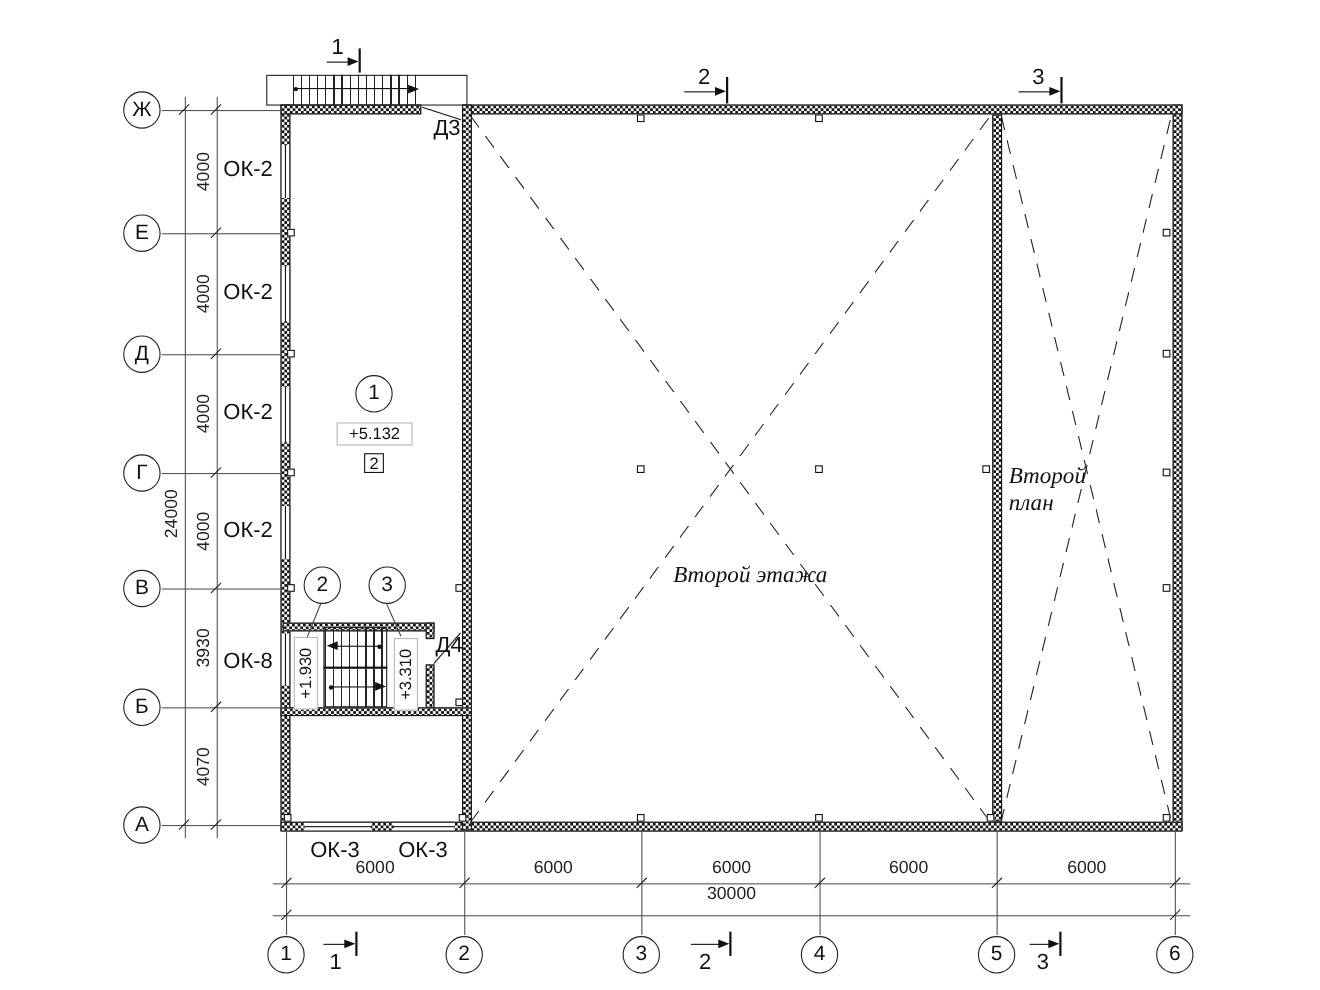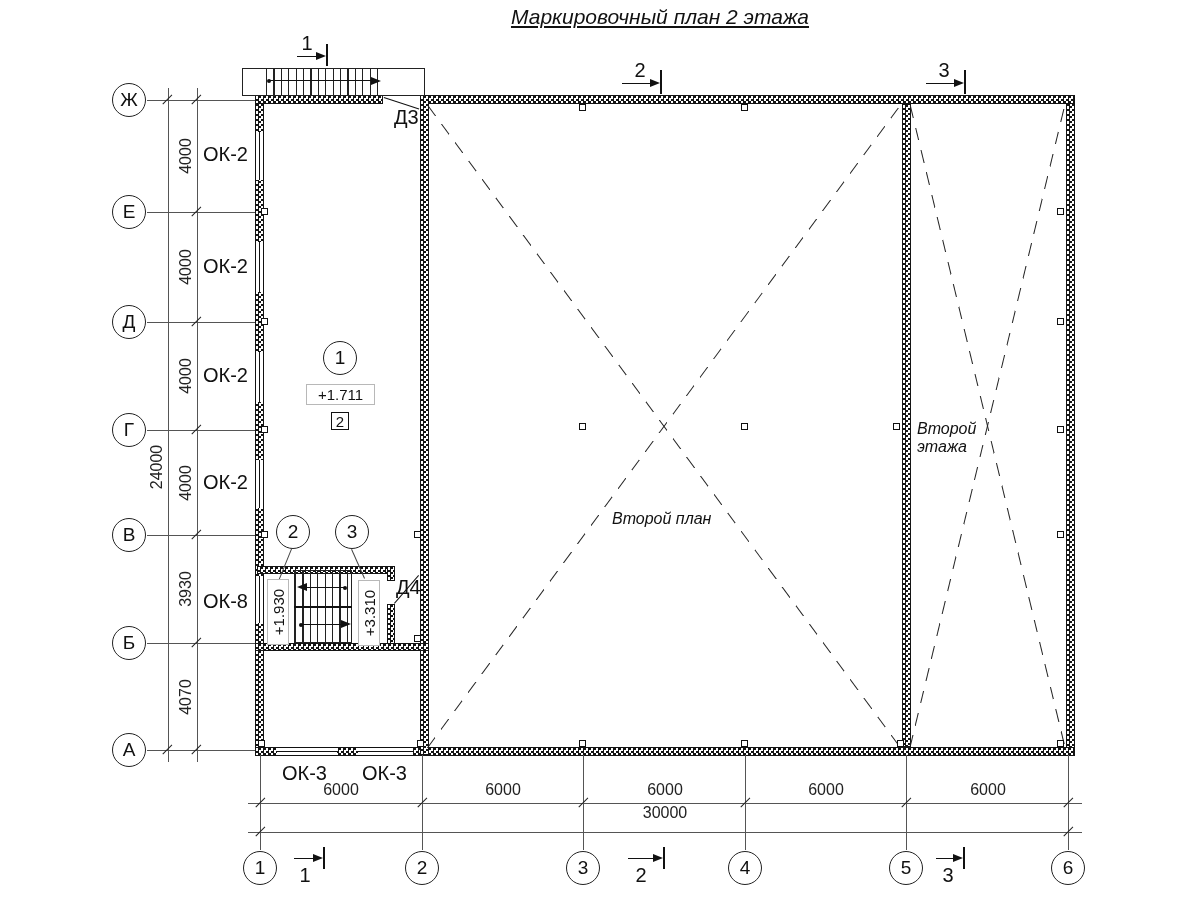--- a/index.html
+++ b/index.html
@@ -48,7 +48,6 @@
 
 <div id="plan">
 
-  <div id="title">Маркировочный план 2 этажа</div>
 
   <div class="lh" style="left:147px;top:100px;width:108px;"></div>
   <div class="lh" style="left:147px;top:212px;width:108px;"></div>

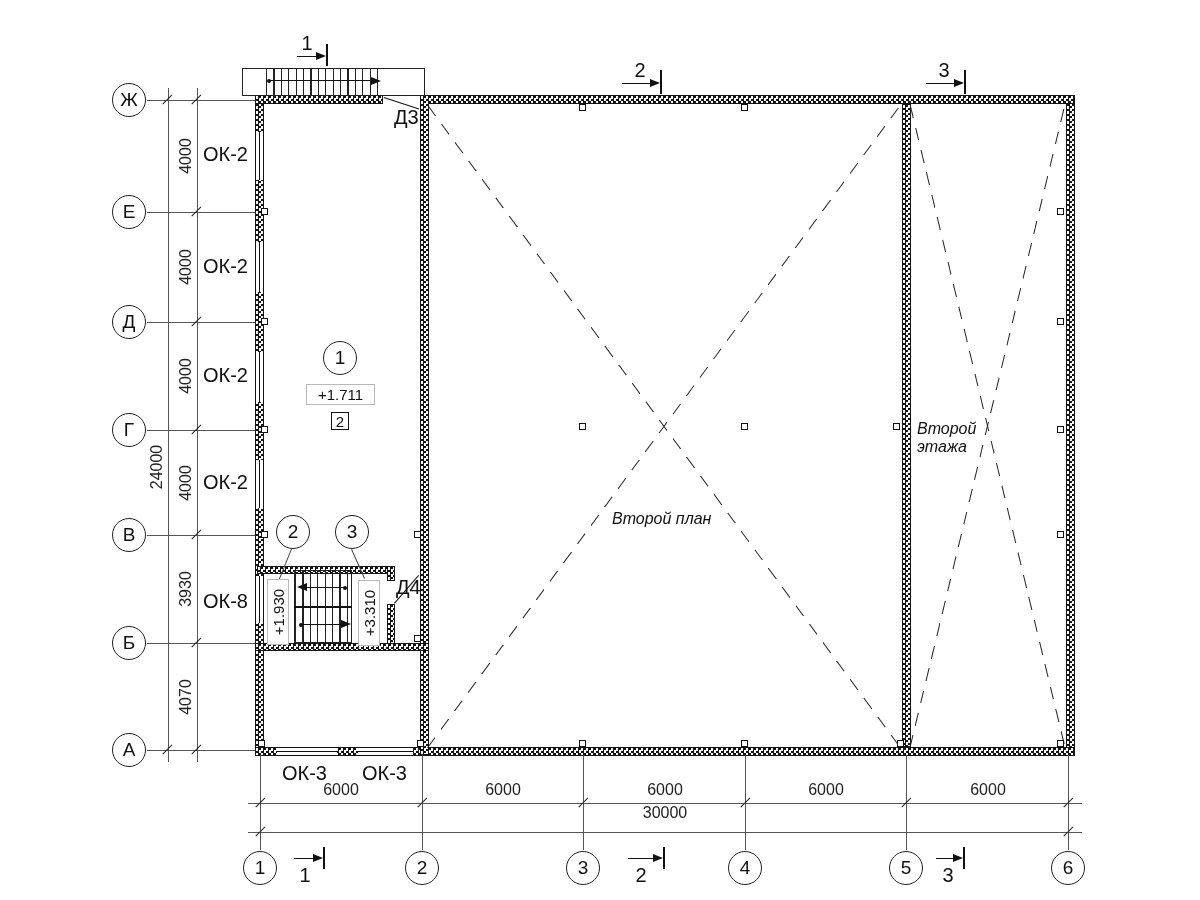--- a/index.html
+++ b/index.html
@@ -197,7 +197,7 @@
   <div class="circle" style="left:323px;top:341px;">
       <span>1</span>
     </div>
-  <div class="levelbox" style="left:306px;top:384px;width:67px;height:19px;">+1.711</div>
+  <div class="levelbox" style="left:306px;top:384px;width:67px;height:19px;">+5.132</div>
   <div class="sqcall" style="left:331px;top:412px;">
       <span>2</span>
     </div>

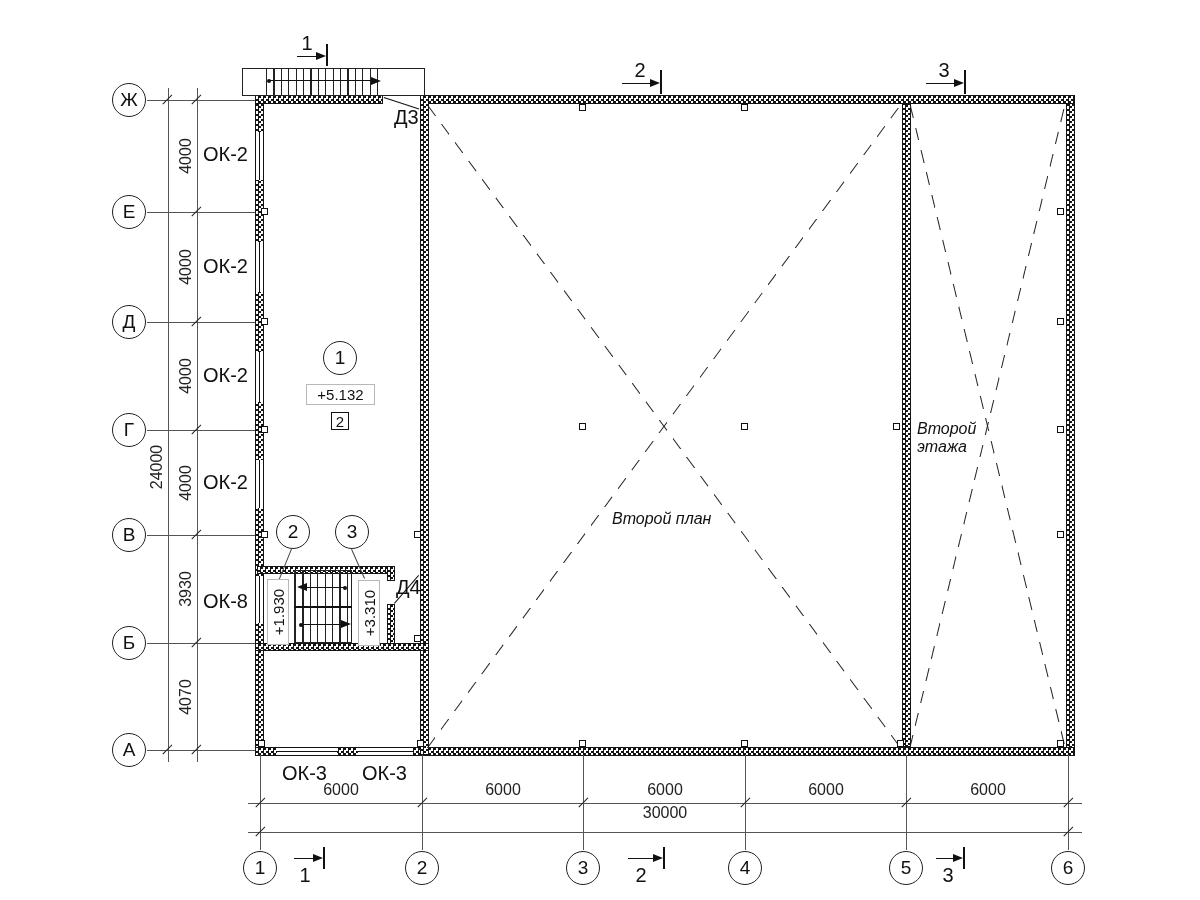--- a/index.html
+++ b/index.html
@@ -39,7 +39,7 @@
   .sqcall{position:absolute;width:18px;height:18px;border:1.4px solid #111;background:#fff;
           display:flex;align-items:center;justify-content:center;font-size:15px;box-sizing:border-box;z-index:6;}
   .lead{position:absolute;height:1px;background:#444;transform-origin:0 0;}
-  .roomlbl{position:absolute;font-family:Liberation Sans, sans-serif;font-style:italic;font-size:16px;color:#111;z-index:3;}
+  .roomlbl{position:absolute;font-family:Liberation Serif, serif;font-style:italic;font-size:21px;color:#111;z-index:3;}
   #title{position:absolute;left:400px;top:5px;width:520px;text-align:center;font-size:21px;
          font-style:italic;text-decoration:underline;color:#111;}
 </style>

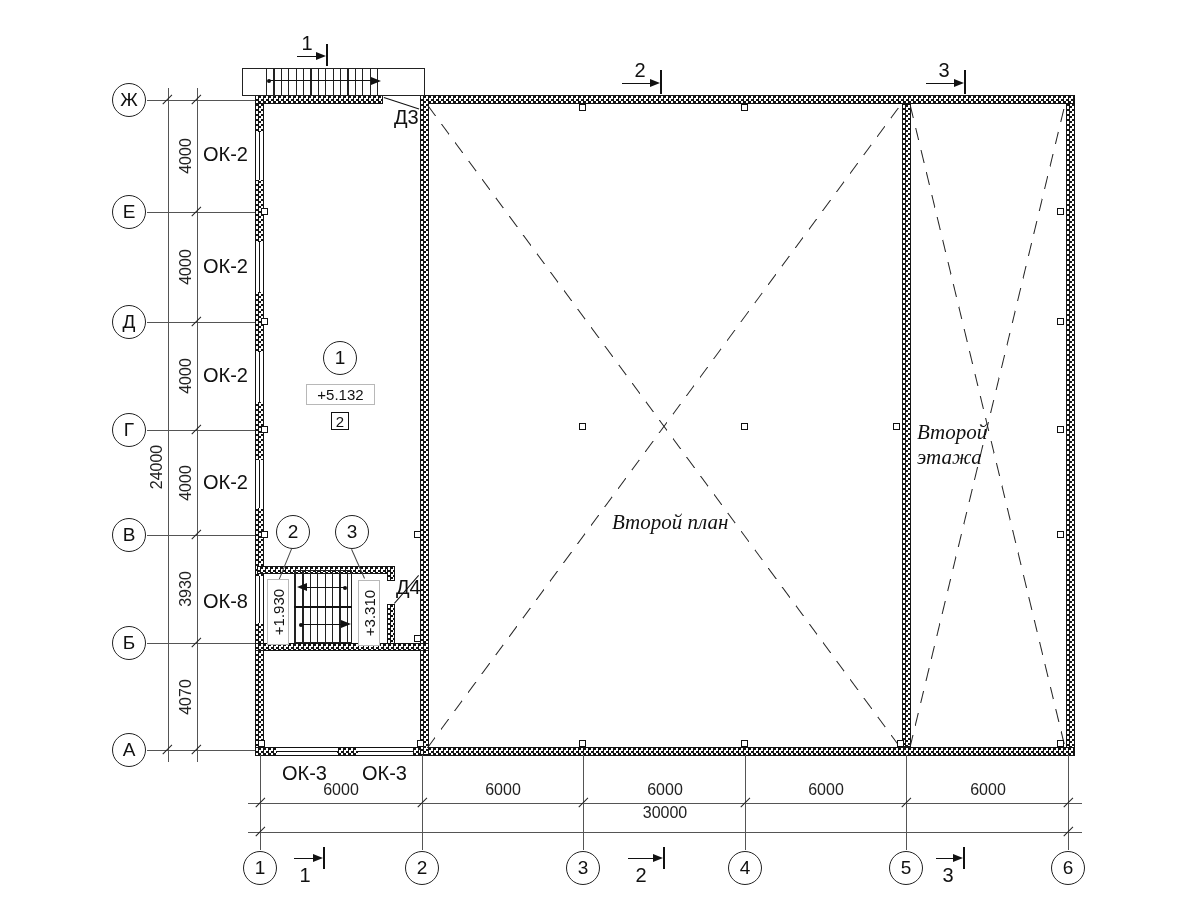--- a/index.html
+++ b/index.html
@@ -216,7 +216,7 @@
   <div class="roomlbl" style="left:612px;top:510px;">Второй план</div>
   <div class="roomlbl" style="left:917px;top:420px;">
     <div>Второй</div>
-    <div>этажа</div>
+    <div>план</div>
   </div>
 
   <div class="secnum" style="left:296px;top:32px;">1</div>

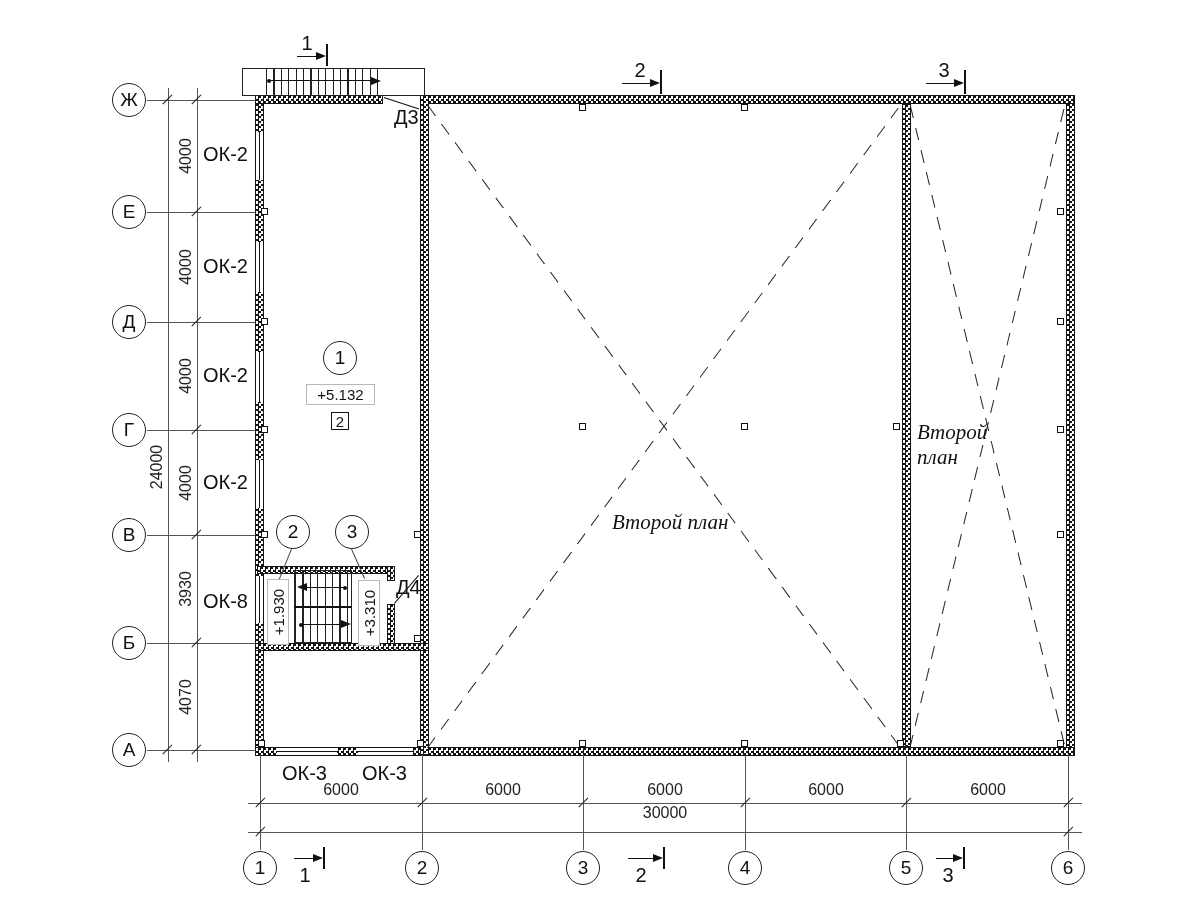--- a/index.html
+++ b/index.html
@@ -213,7 +213,7 @@
   <div class="levelbox" style="left:245px;top:601px;width:64px;height:20px;transform:rotate(-90deg);">+1.930</div>
   <div class="levelbox" style="left:336px;top:602px;width:64px;height:20px;transform:rotate(-90deg);">+3.310</div>
 
-  <div class="roomlbl" style="left:612px;top:510px;">Второй план</div>
+  <div class="roomlbl" style="left:612px;top:510px;">Второй этажа</div>
   <div class="roomlbl" style="left:917px;top:420px;">
     <div>Второй</div>
     <div>план</div>

